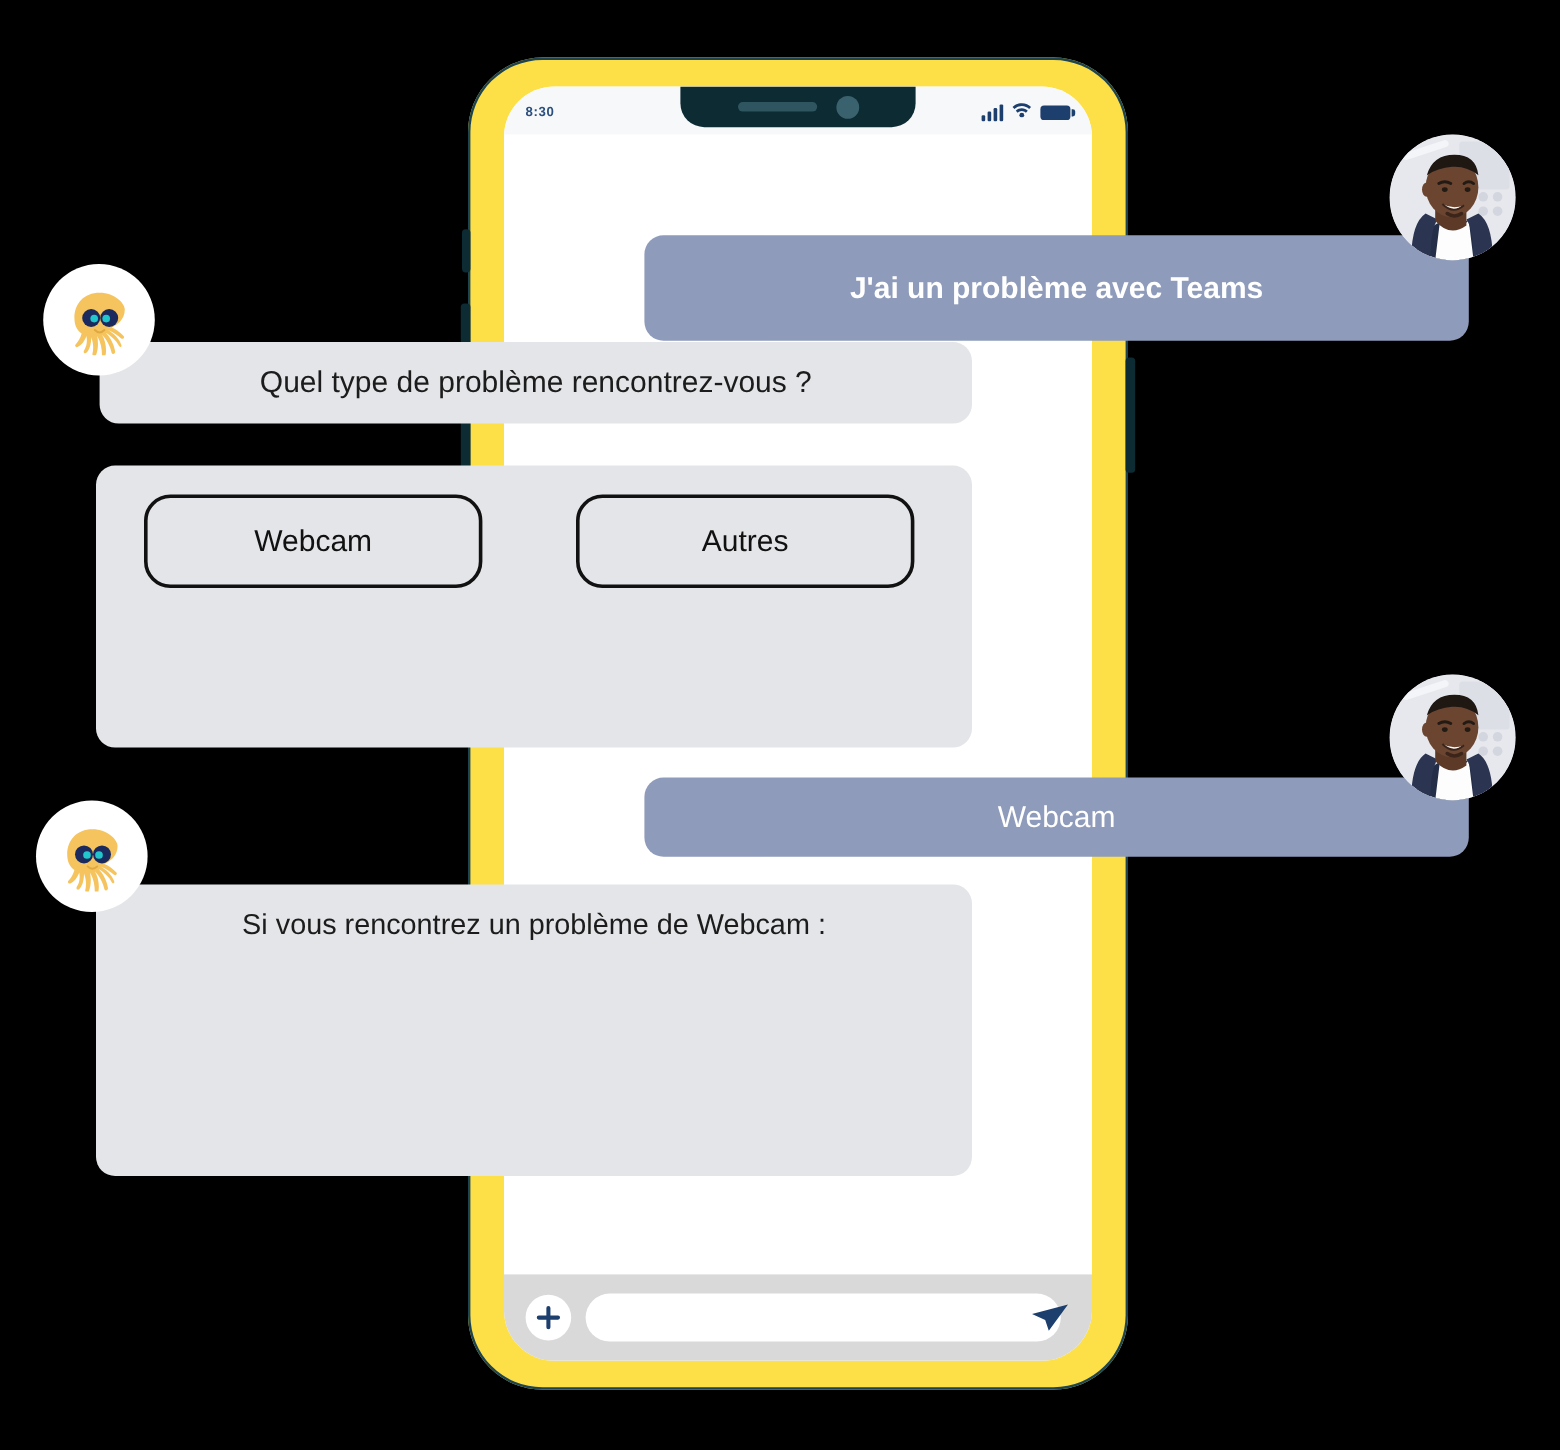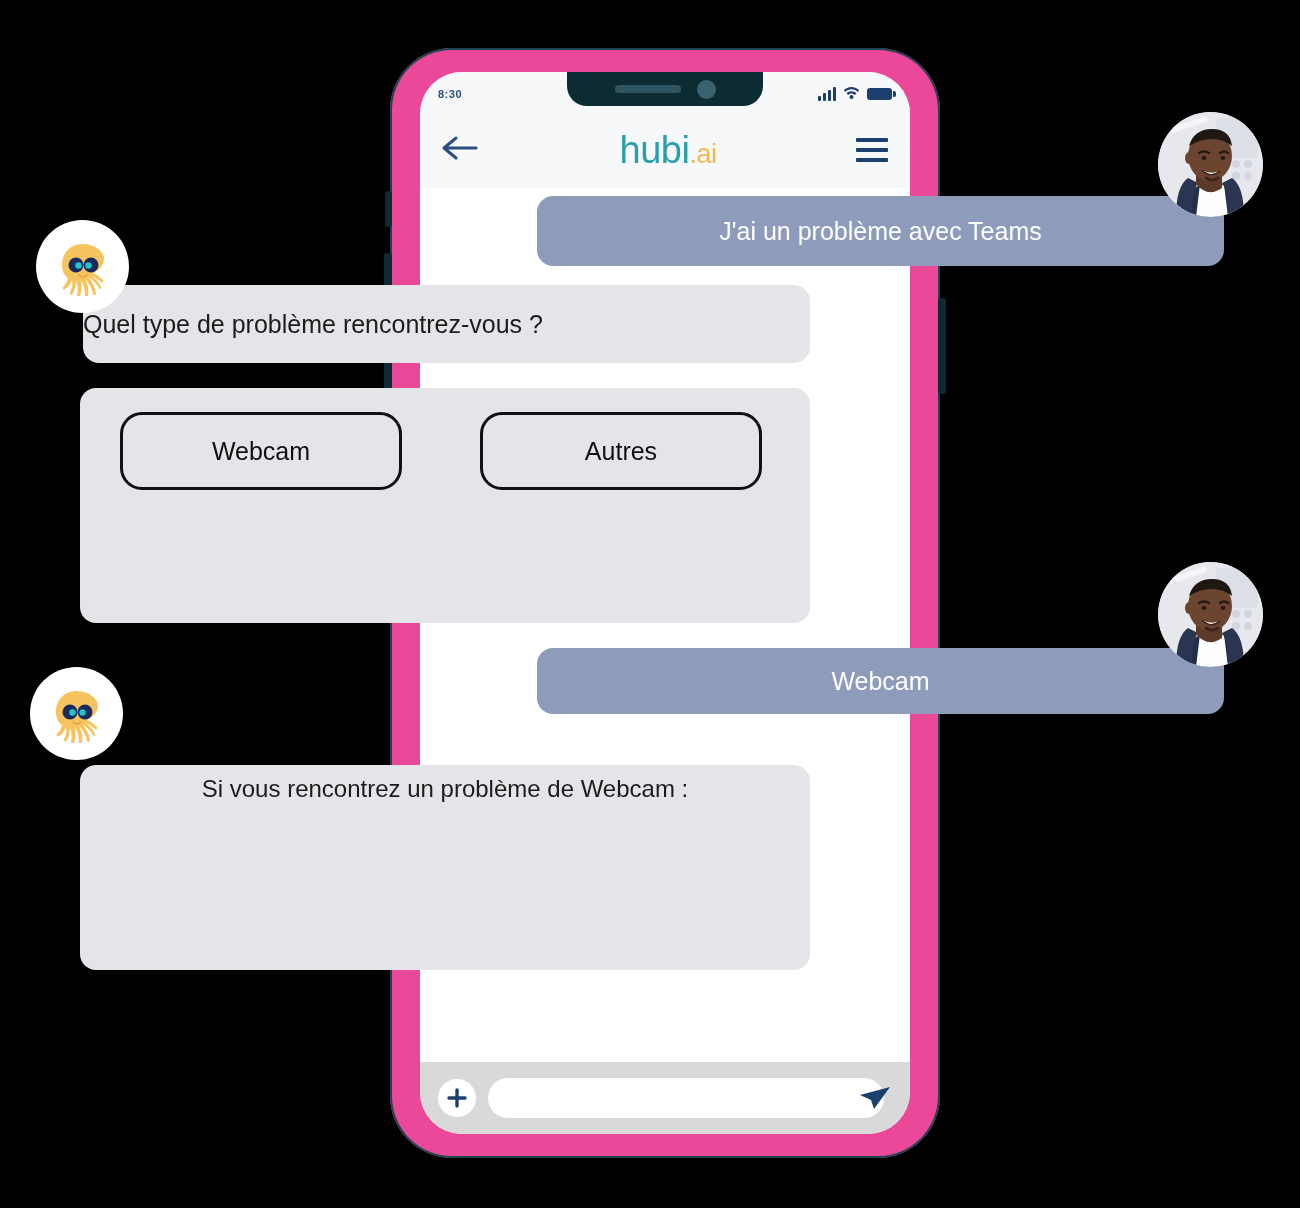--- a/index.html
+++ b/index.html
@@ -17,7 +17,7 @@
     position:absolute;
     left:390px;top:48px;
     width:550px;height:1110px;
-    background:#ec4899;
+    background:#fde047;
     border-radius:62px;
     box-shadow:0 0 0 2px #1d4450 inset;
   }

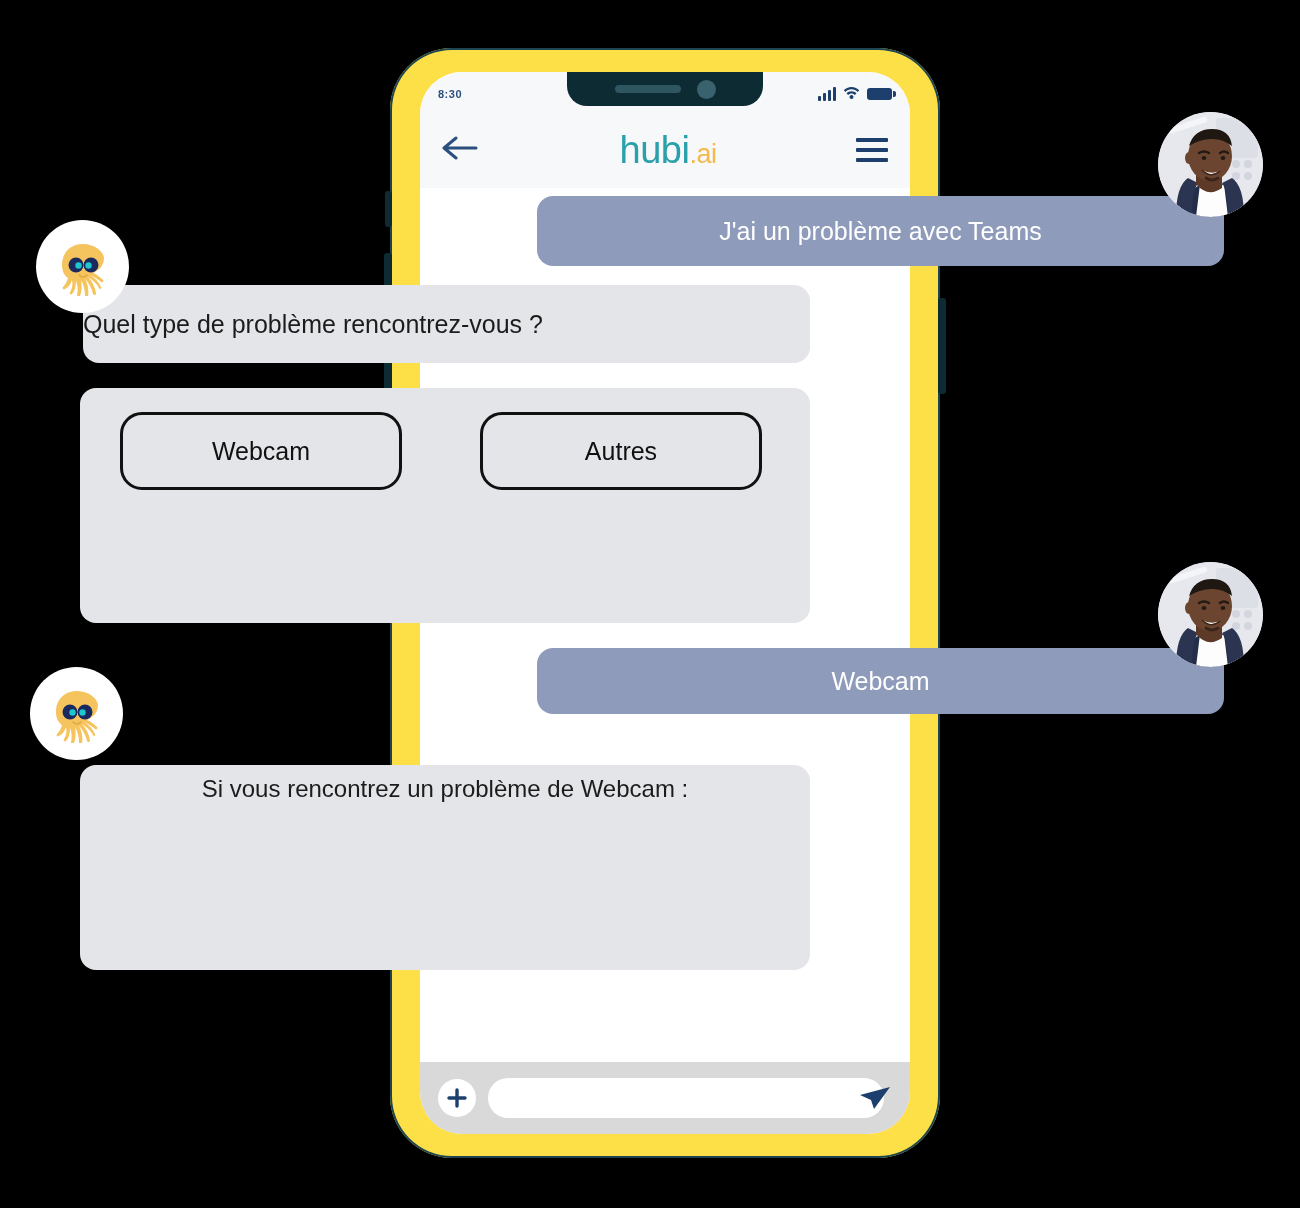--- a/index.html
+++ b/index.html
@@ -213,19 +213,6 @@
         <span class="camera"></span>
       </div>
 
-      <div class="appbar">
-        <span>
-          <svg width="38" height="26" viewBox="0 0 38 26">
-            <path d="M2 13 L14 3 M2 13 L14 23 M2 13 H34" stroke="#2b4f7e" stroke-width="3" fill="none" stroke-linecap="round" stroke-linejoin="round"></path>
-          </svg>
-        </span>
-        <span class="logo"><span class="a">hubi</span><span class="b">.ai</span></span>
-        <span class="hamburger">
-          <span></span>
-            <span></span>
-            <span></span>
-        </span>
-      </div>
 
       <div class="chat"></div>
 

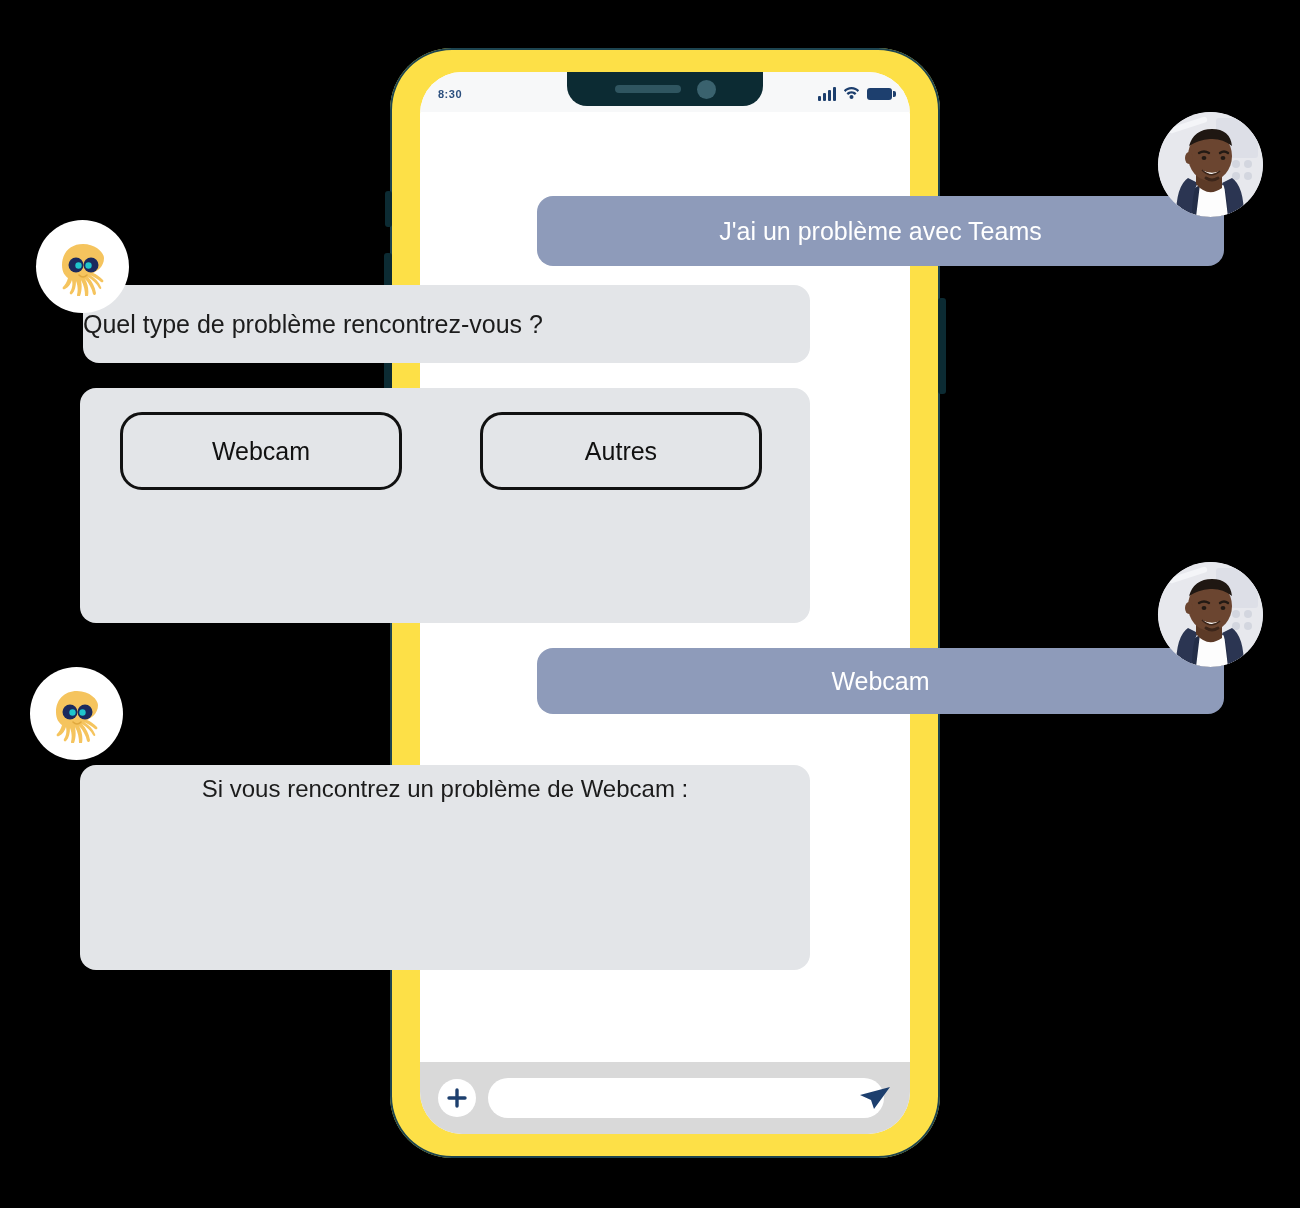--- a/index.html
+++ b/index.html
@@ -125,7 +125,7 @@
   }
 
   
-  #bubble-user-1{left:537px;top:196px;width:687px;height:70px;}
+  #bubble-user-1{left:537px;top:196px;width:687px;height:88px;font-weight:bold;}
   #bubble-bot-1{left:83px;top:285px;width:727px;height:78px;
     display:flex;align-items:center;font-size:25px;}
   #bubble-options{left:80px;top:388px;width:730px;height:235px;padding:24px 40px;}

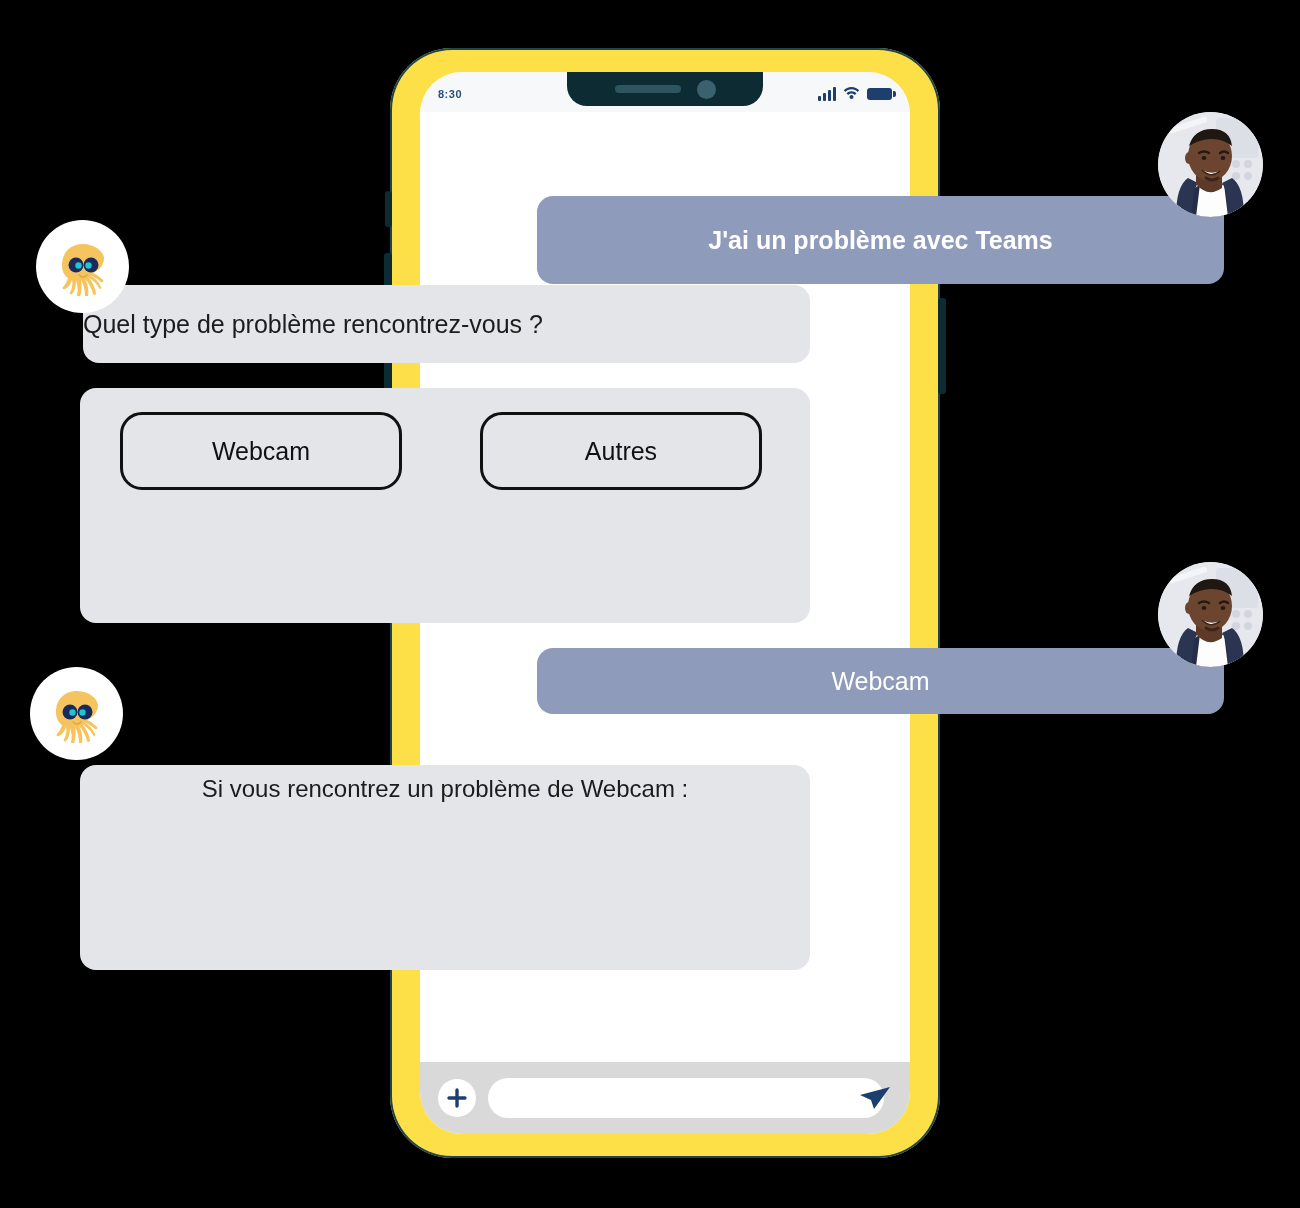--- a/index.html
+++ b/index.html
@@ -126,8 +126,8 @@
 
   
   #bubble-user-1{left:537px;top:196px;width:687px;height:88px;font-weight:bold;}
-  #bubble-bot-1{left:83px;top:285px;width:727px;height:78px;
-    display:flex;align-items:center;font-size:25px;}
+  #bubble-bot-1{left:83px;top:285px;width:727px;height:68px;
+    display:flex;align-items:center;justify-content:center;font-size:25px;}
   #bubble-options{left:80px;top:388px;width:730px;height:235px;padding:24px 40px;}
   #bubble-user-2{left:537px;top:648px;width:687px;height:66px;}
   #bubble-bot-2{left:80px;top:737px;width:730px;height:205px;

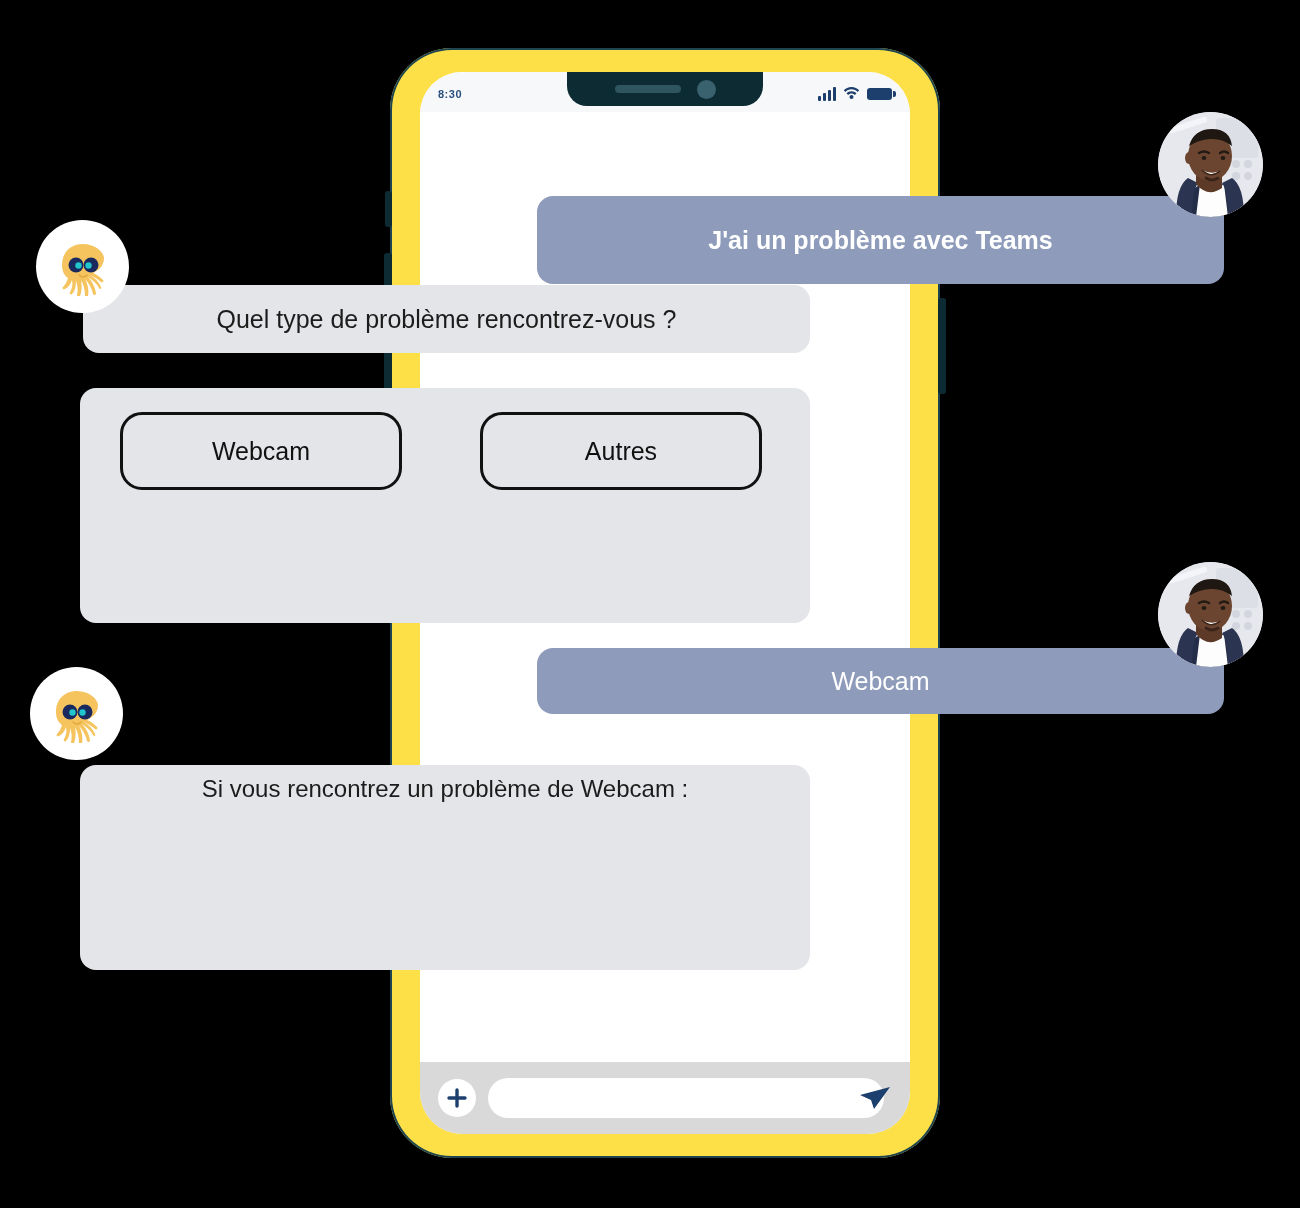--- a/index.html
+++ b/index.html
@@ -130,8 +130,8 @@
     display:flex;align-items:center;justify-content:center;font-size:25px;}
   #bubble-options{left:80px;top:388px;width:730px;height:235px;padding:24px 40px;}
   #bubble-user-2{left:537px;top:648px;width:687px;height:66px;}
-  #bubble-bot-2{left:80px;top:737px;width:730px;height:205px;
-    padding:8px 28px 16px 28px;text-align:center;margin-top:28px;}
+  #bubble-bot-2{left:80px;top:737px;width:730px;height:243px;
+    padding:18px 28px 16px 28px;text-align:center;}
 
   
   .opt-grid{display:flex;flex-wrap:wrap;gap:18px 78px;}

